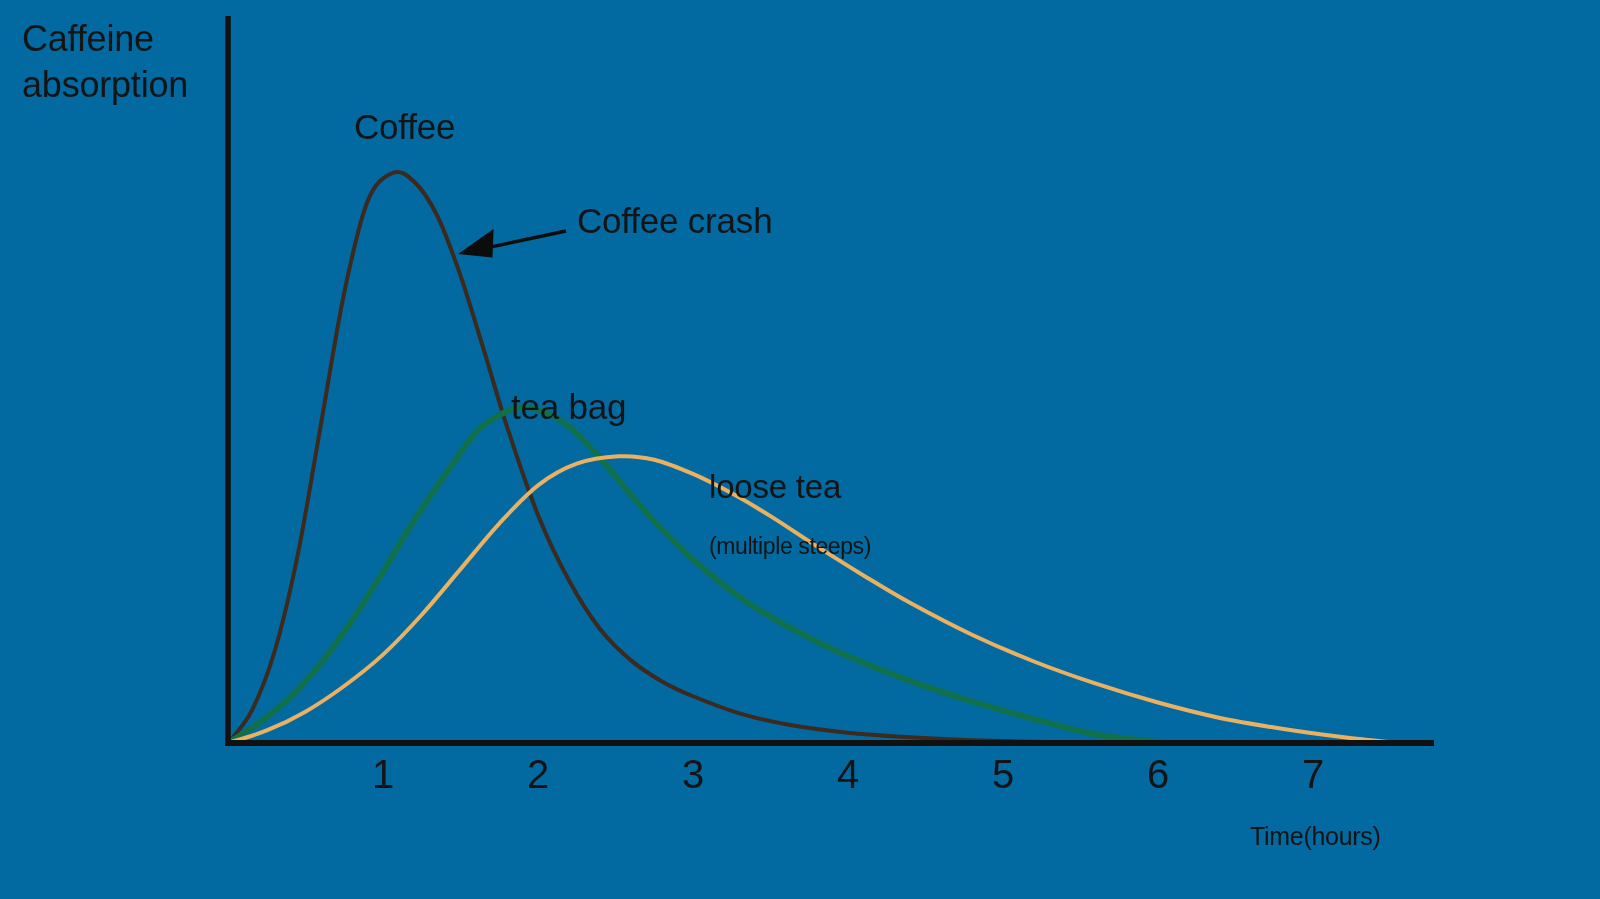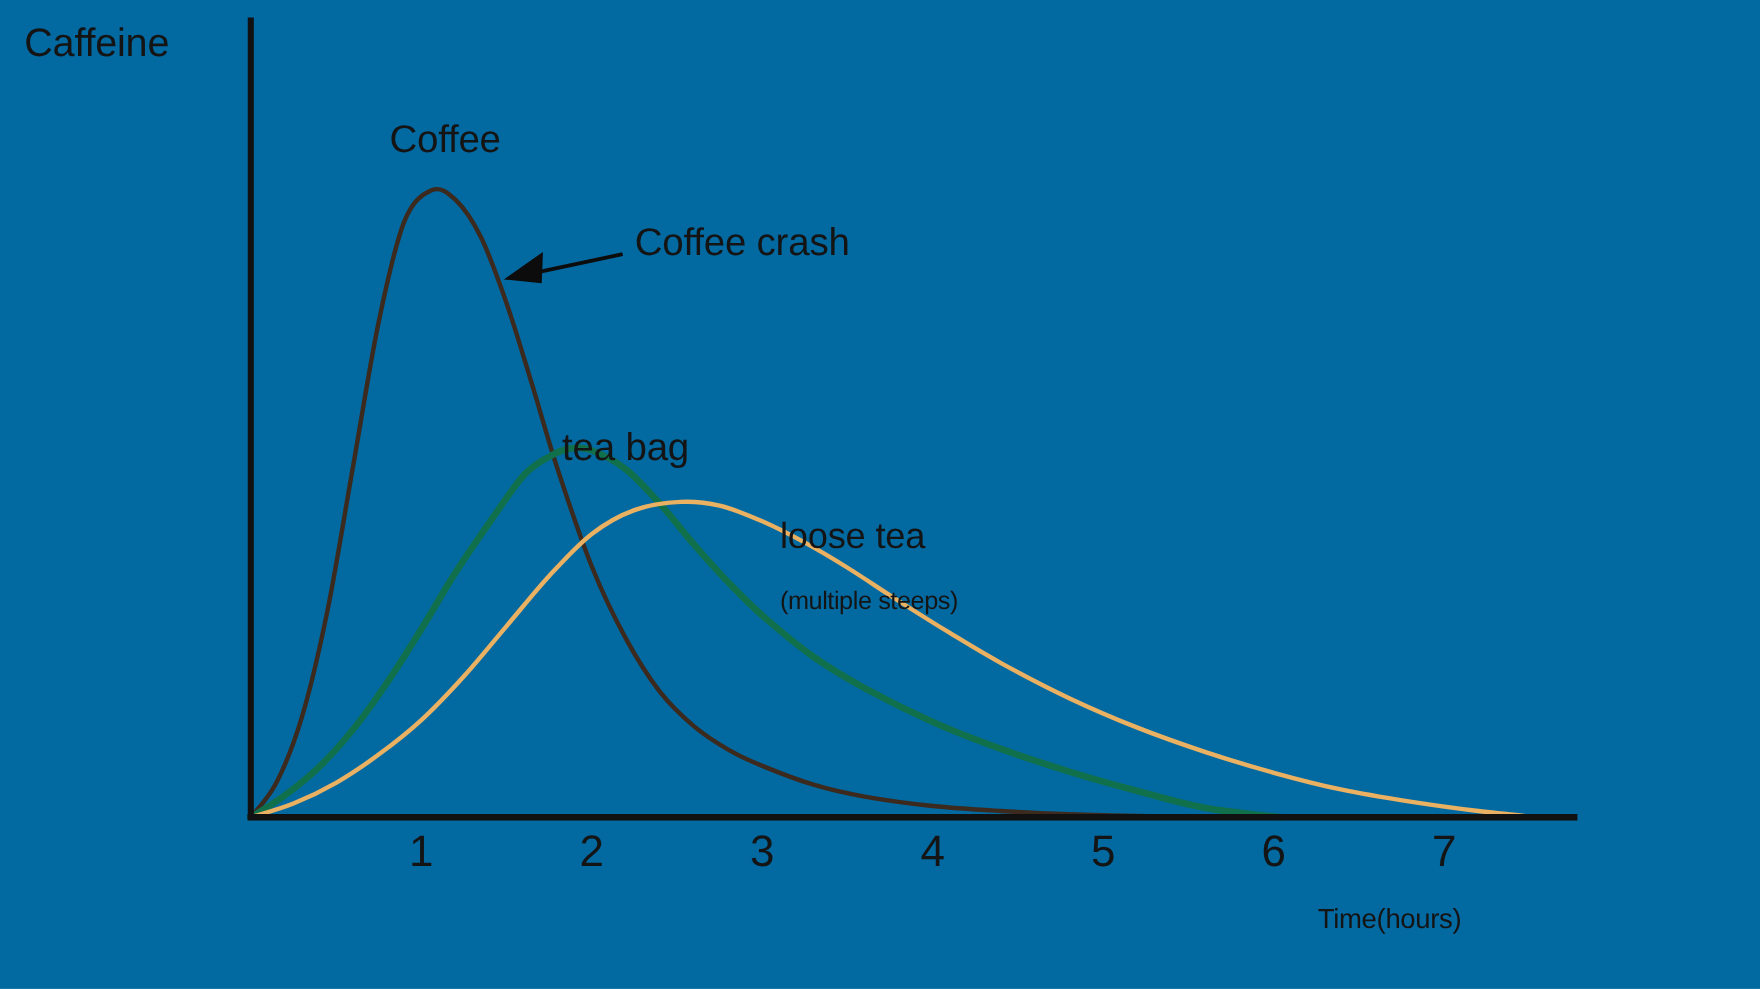--- a/index.html
+++ b/index.html
@@ -102,7 +102,7 @@
     <line id="crash-arrow-shaft" x1="566" y1="231" x2="491.25426747437257" y2="246.91807266749473" stroke="#0c0c0c" stroke-width="3.4"></line>
   </svg>
 
-  <div class="txt" id="y-axis-title"><span>Caffeine</span><br></div>
+  <div class="txt" id="y-axis-title"><span>Caffeine</span><br><span>absorption</span></div>
 
   <div class="txt" id="label-coffee">Coffee</div>
 

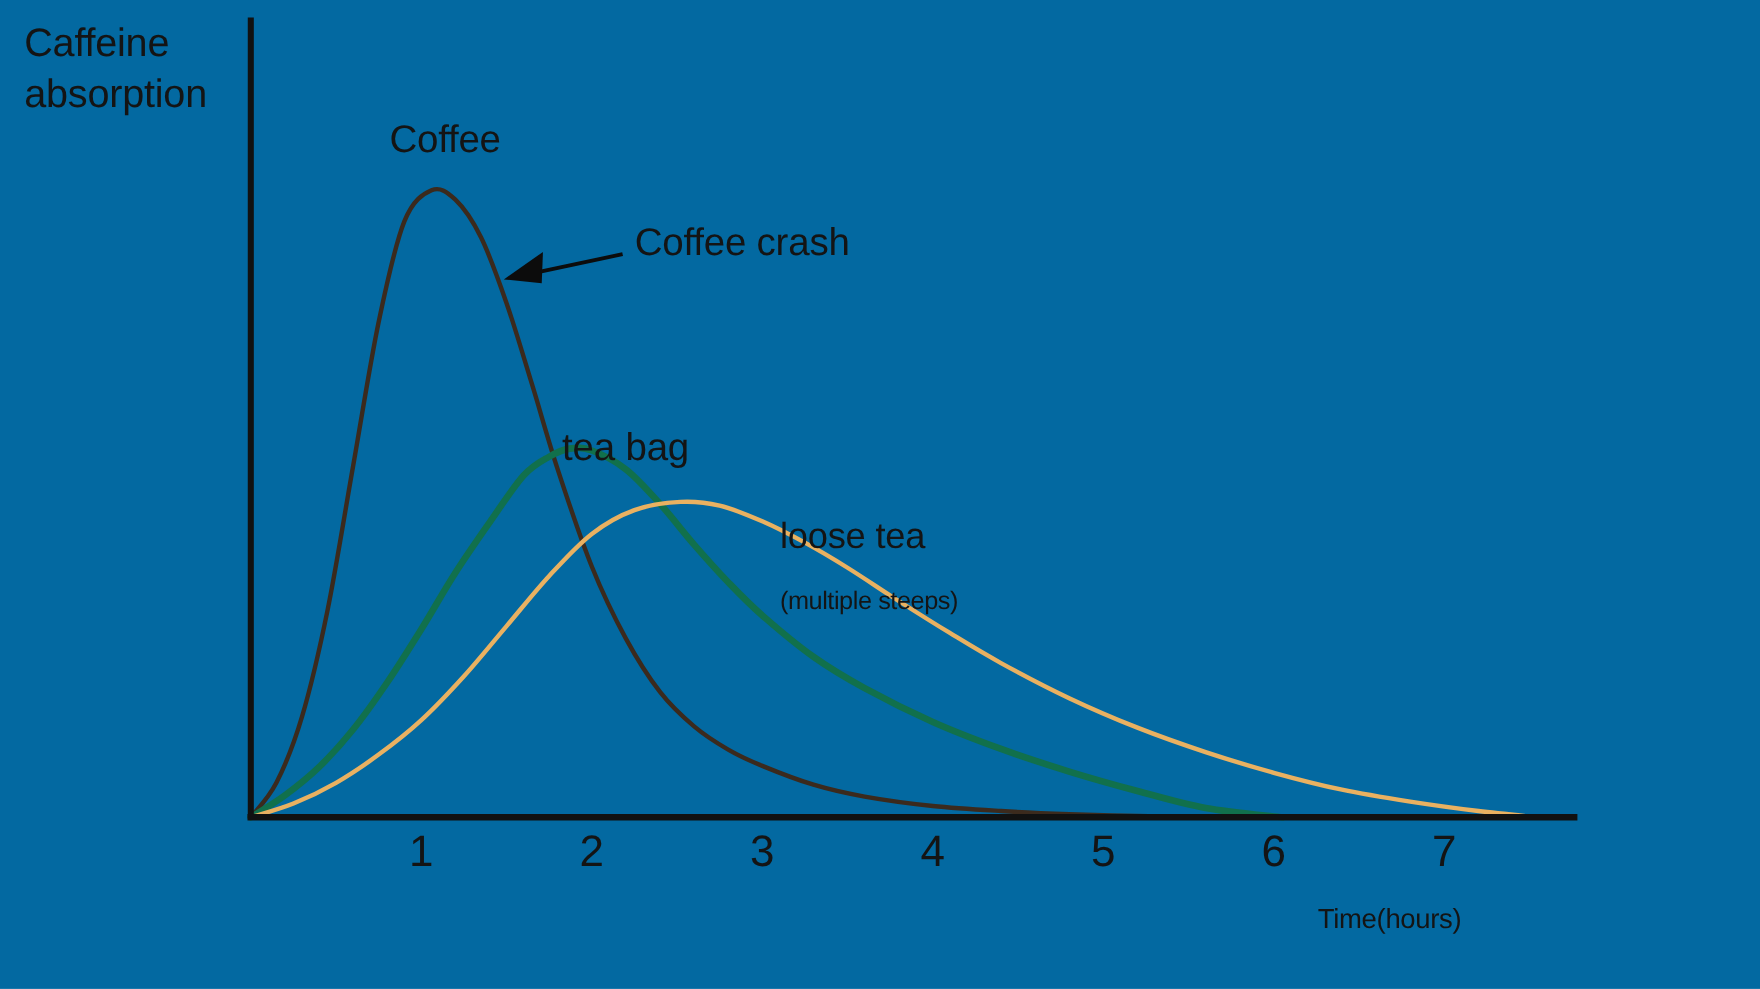--- a/index.html
+++ b/index.html
@@ -68,7 +68,7 @@
     margin-top: 28px;
   }
   #x-axis-title {
-    left: 1198px;
+    left: 1250px;
     top: 822px;
     font-size: 25px;
     letter-spacing: -0.3px;

